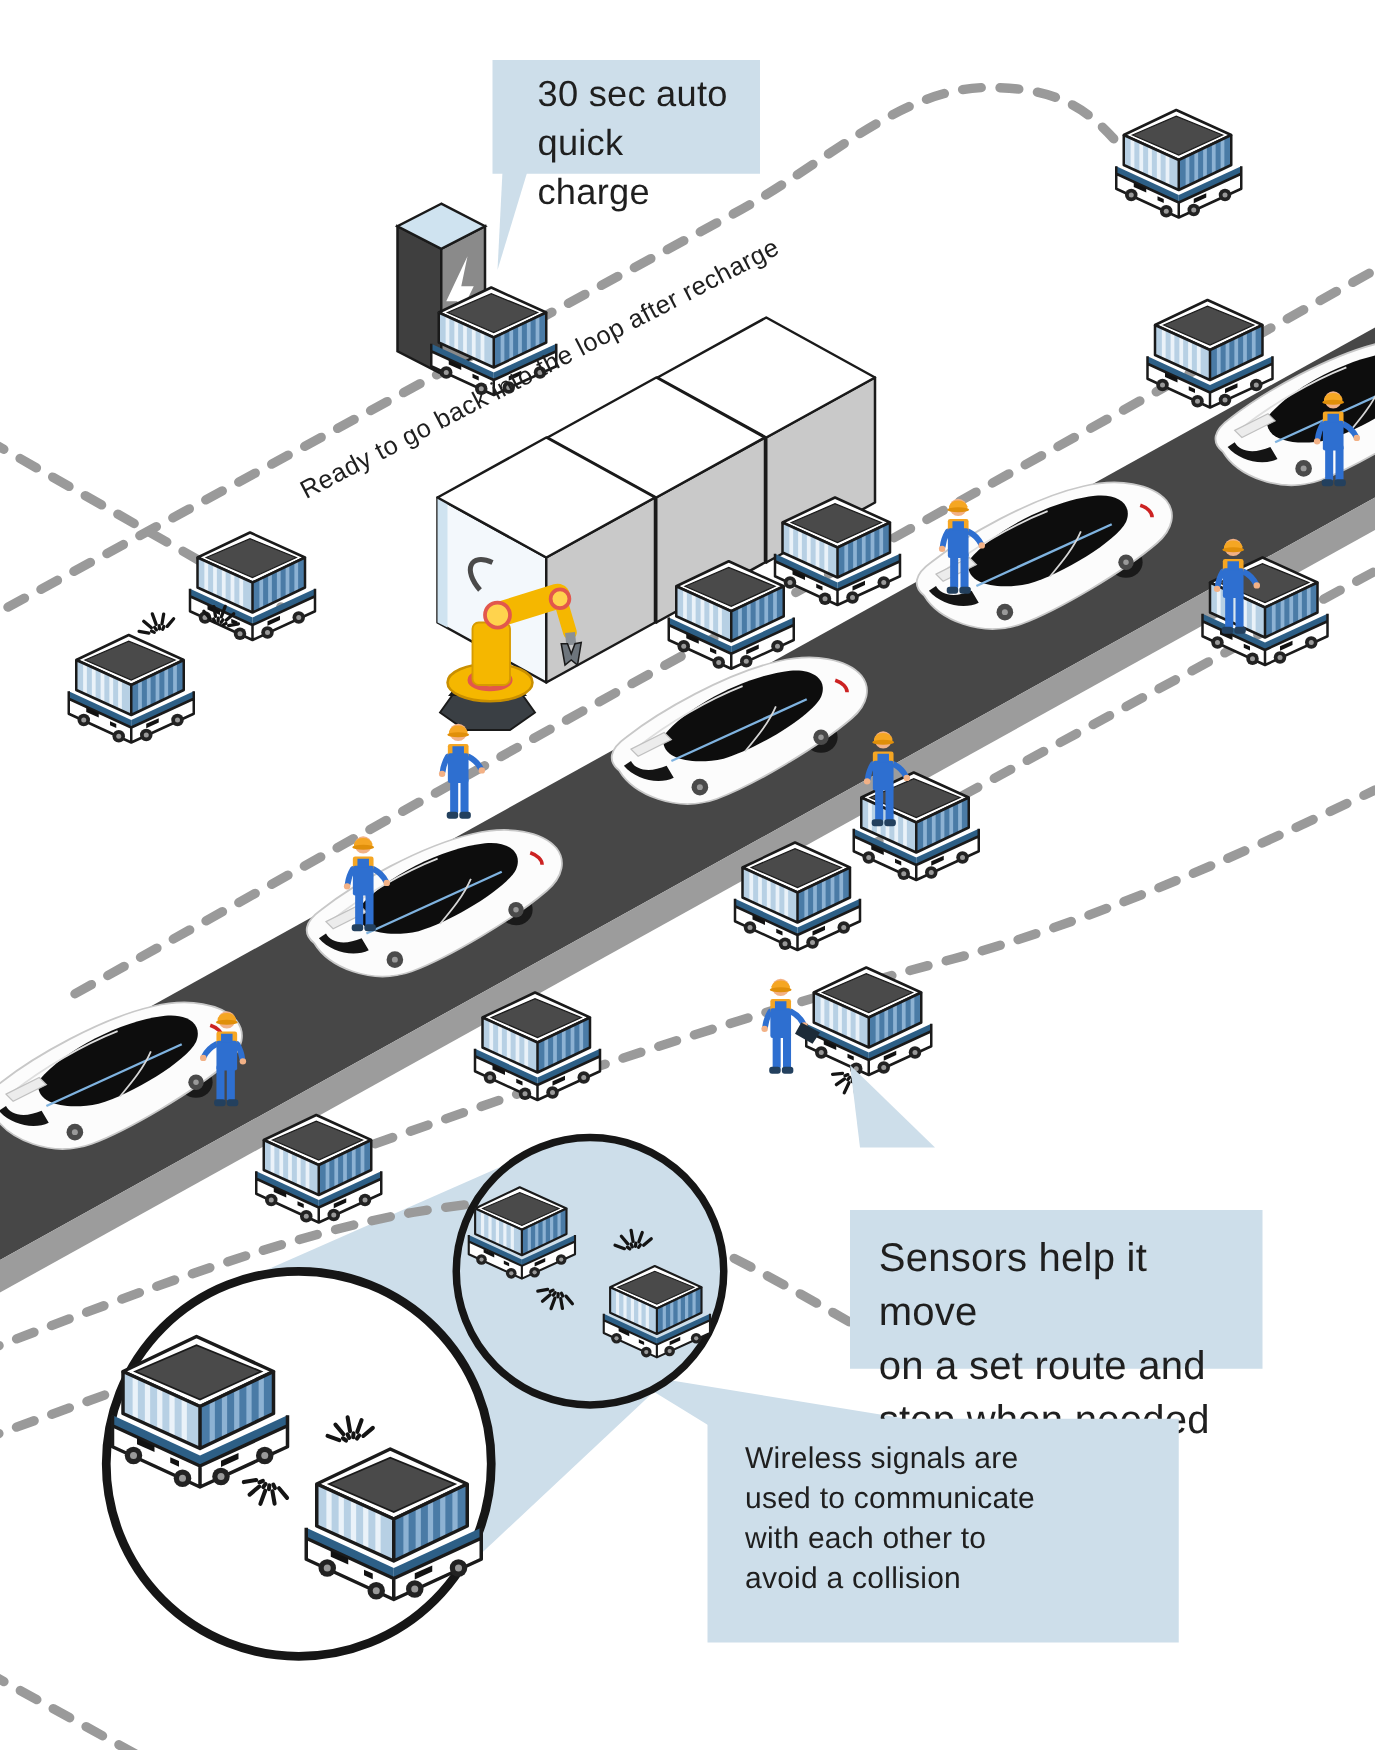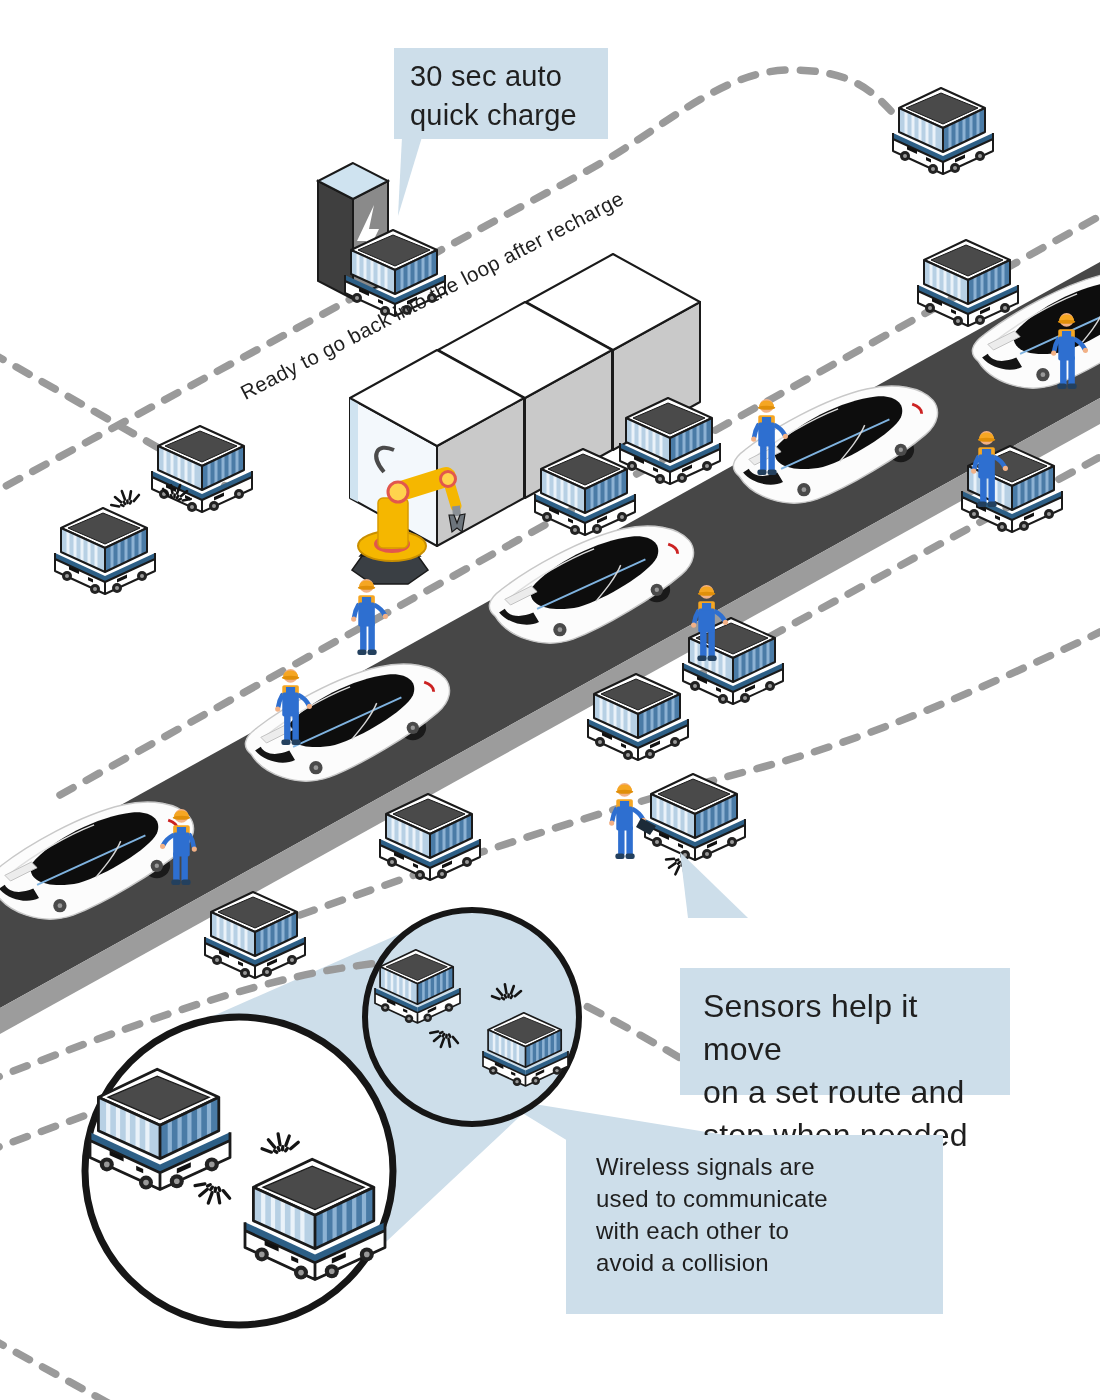--- a/index.html
+++ b/index.html
@@ -16,7 +16,7 @@
   .callout{position:absolute;background:var(--callout-bg);color:var(--text);
            white-space:pre-line;line-height:1.34;letter-spacing:.2px;z-index:5;}
   .co-quick{left:394px;top:48px;width:214px;height:91px;box-sizing:border-box;
-            padding:9px 14px 10px 16px;font-size:29px;}
+            padding:9px 14px 10px 36px;font-size:29px;}
   .co-sensors{left:680px;top:968px;width:330px;height:127px;box-sizing:border-box;
               padding:17px 10px 10px 23px;font-size:32px;}
   .co-wireless{left:566px;top:1135px;width:377px;height:179px;box-sizing:border-box;

